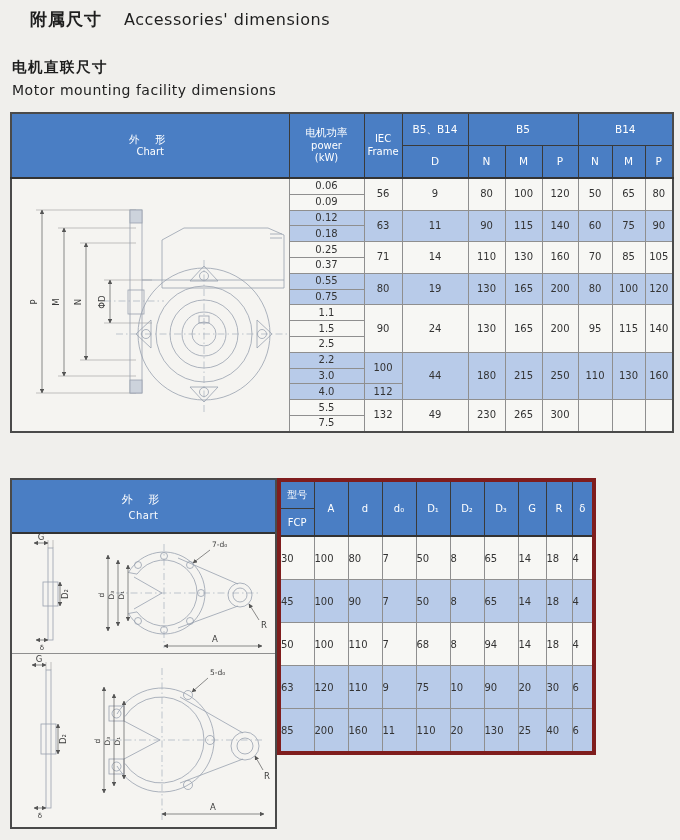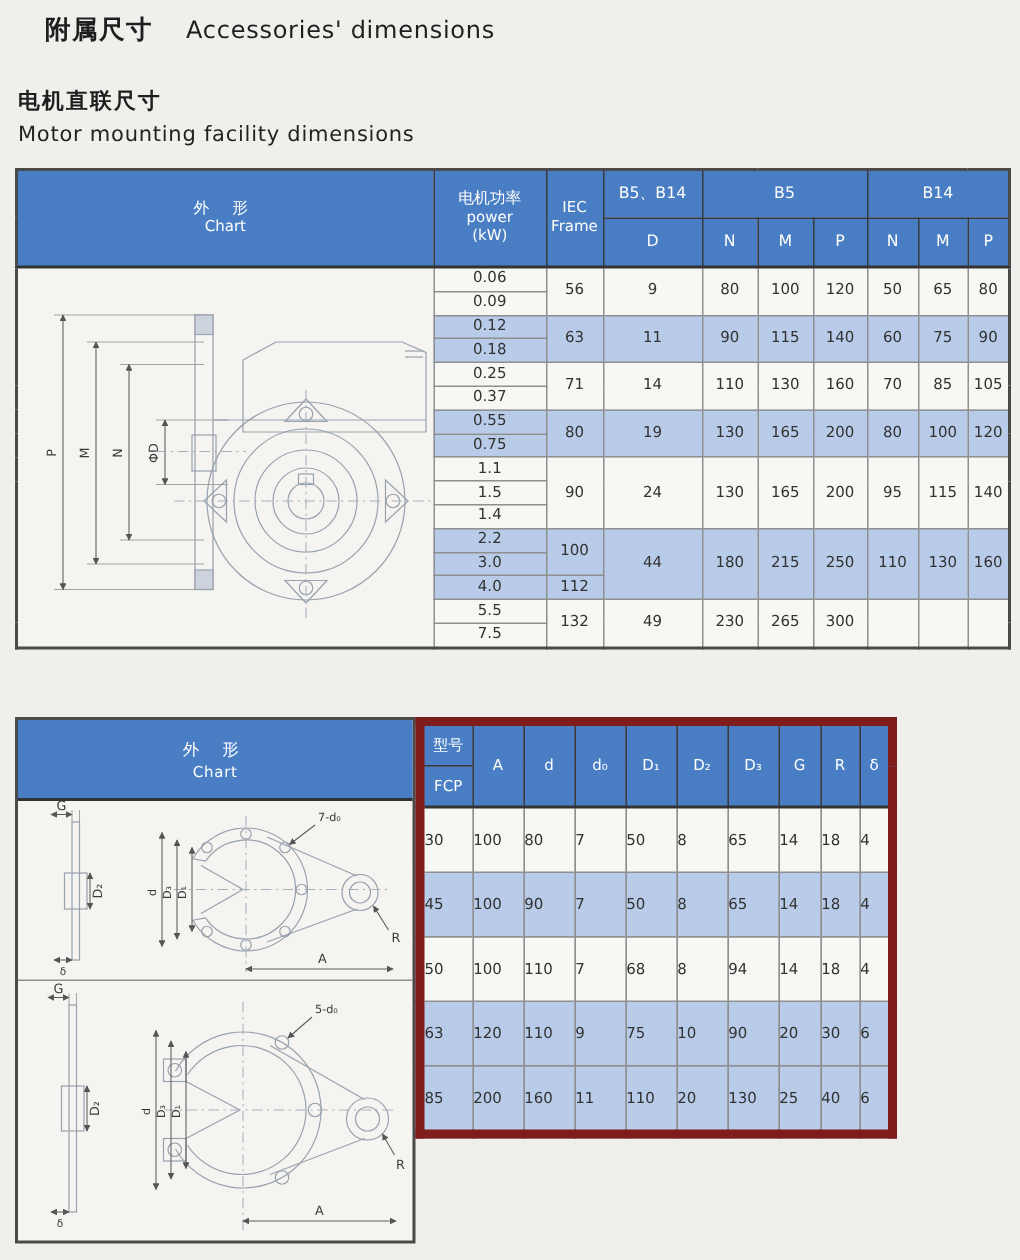--- a/index.html
+++ b/index.html
@@ -266,7 +266,7 @@
           <td class="wh">1.5</td>
         </tr>
         <tr>
-          <td class="wh">1.4</td>
+          <td class="wh">2.5</td>
         </tr>
         <tr>
           <td class="sh">2.2</td>

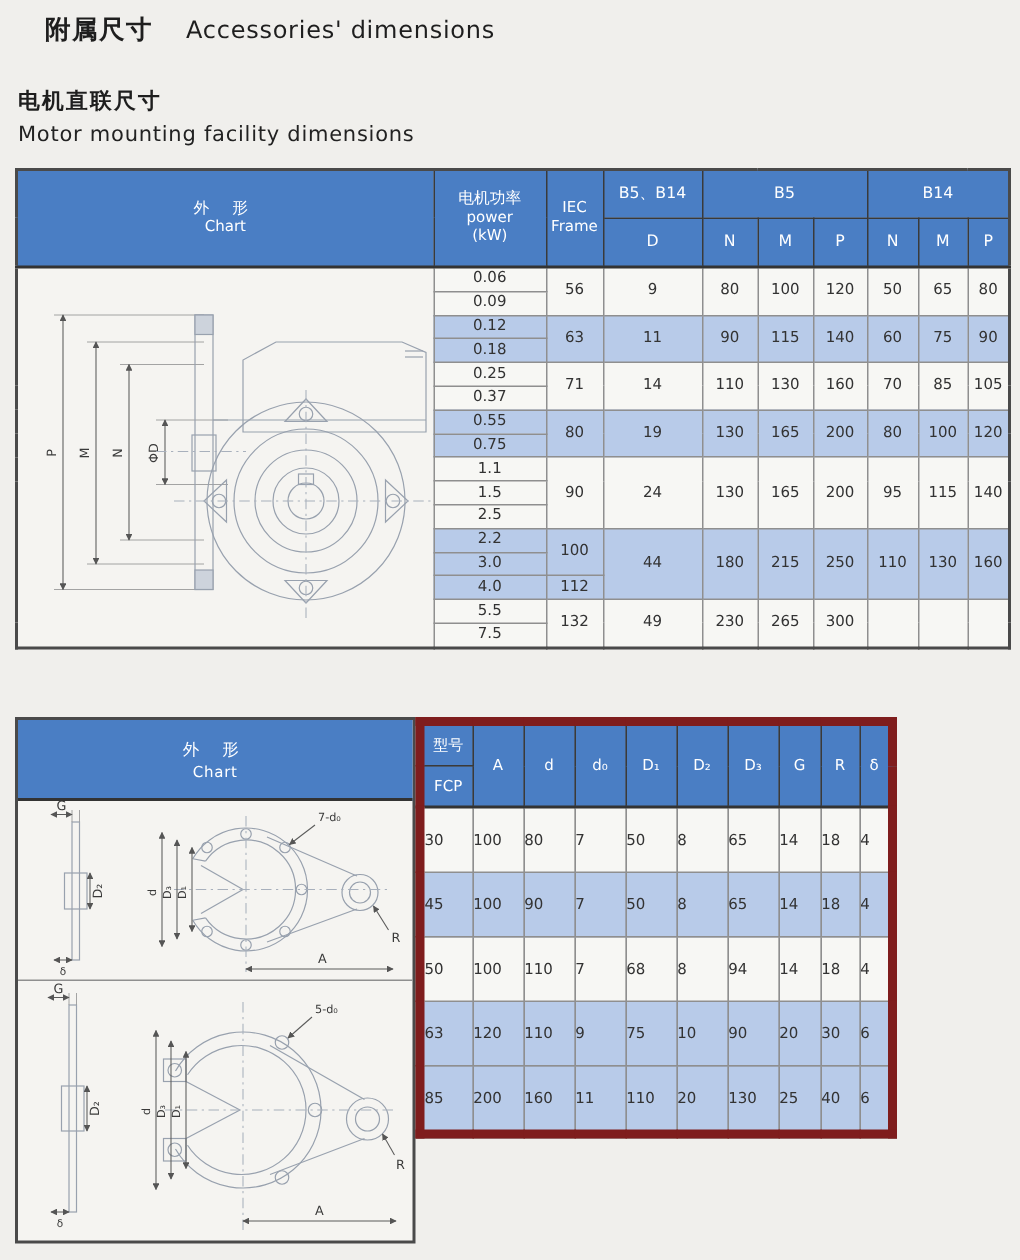--- a/index.html
+++ b/index.html
@@ -61,7 +61,7 @@
   .t2cell.c2{height:173px;}
   table.t2{
     width:315px;border-collapse:collapse;table-layout:fixed;
-    border:6px solid #7f1d1d;background:#737373;
+    border:4px solid #7f1d1d;background:#14b8a6;
   }
   table.t2 th{
     background:#4a7ec4;color:#fff;font-weight:normal;

